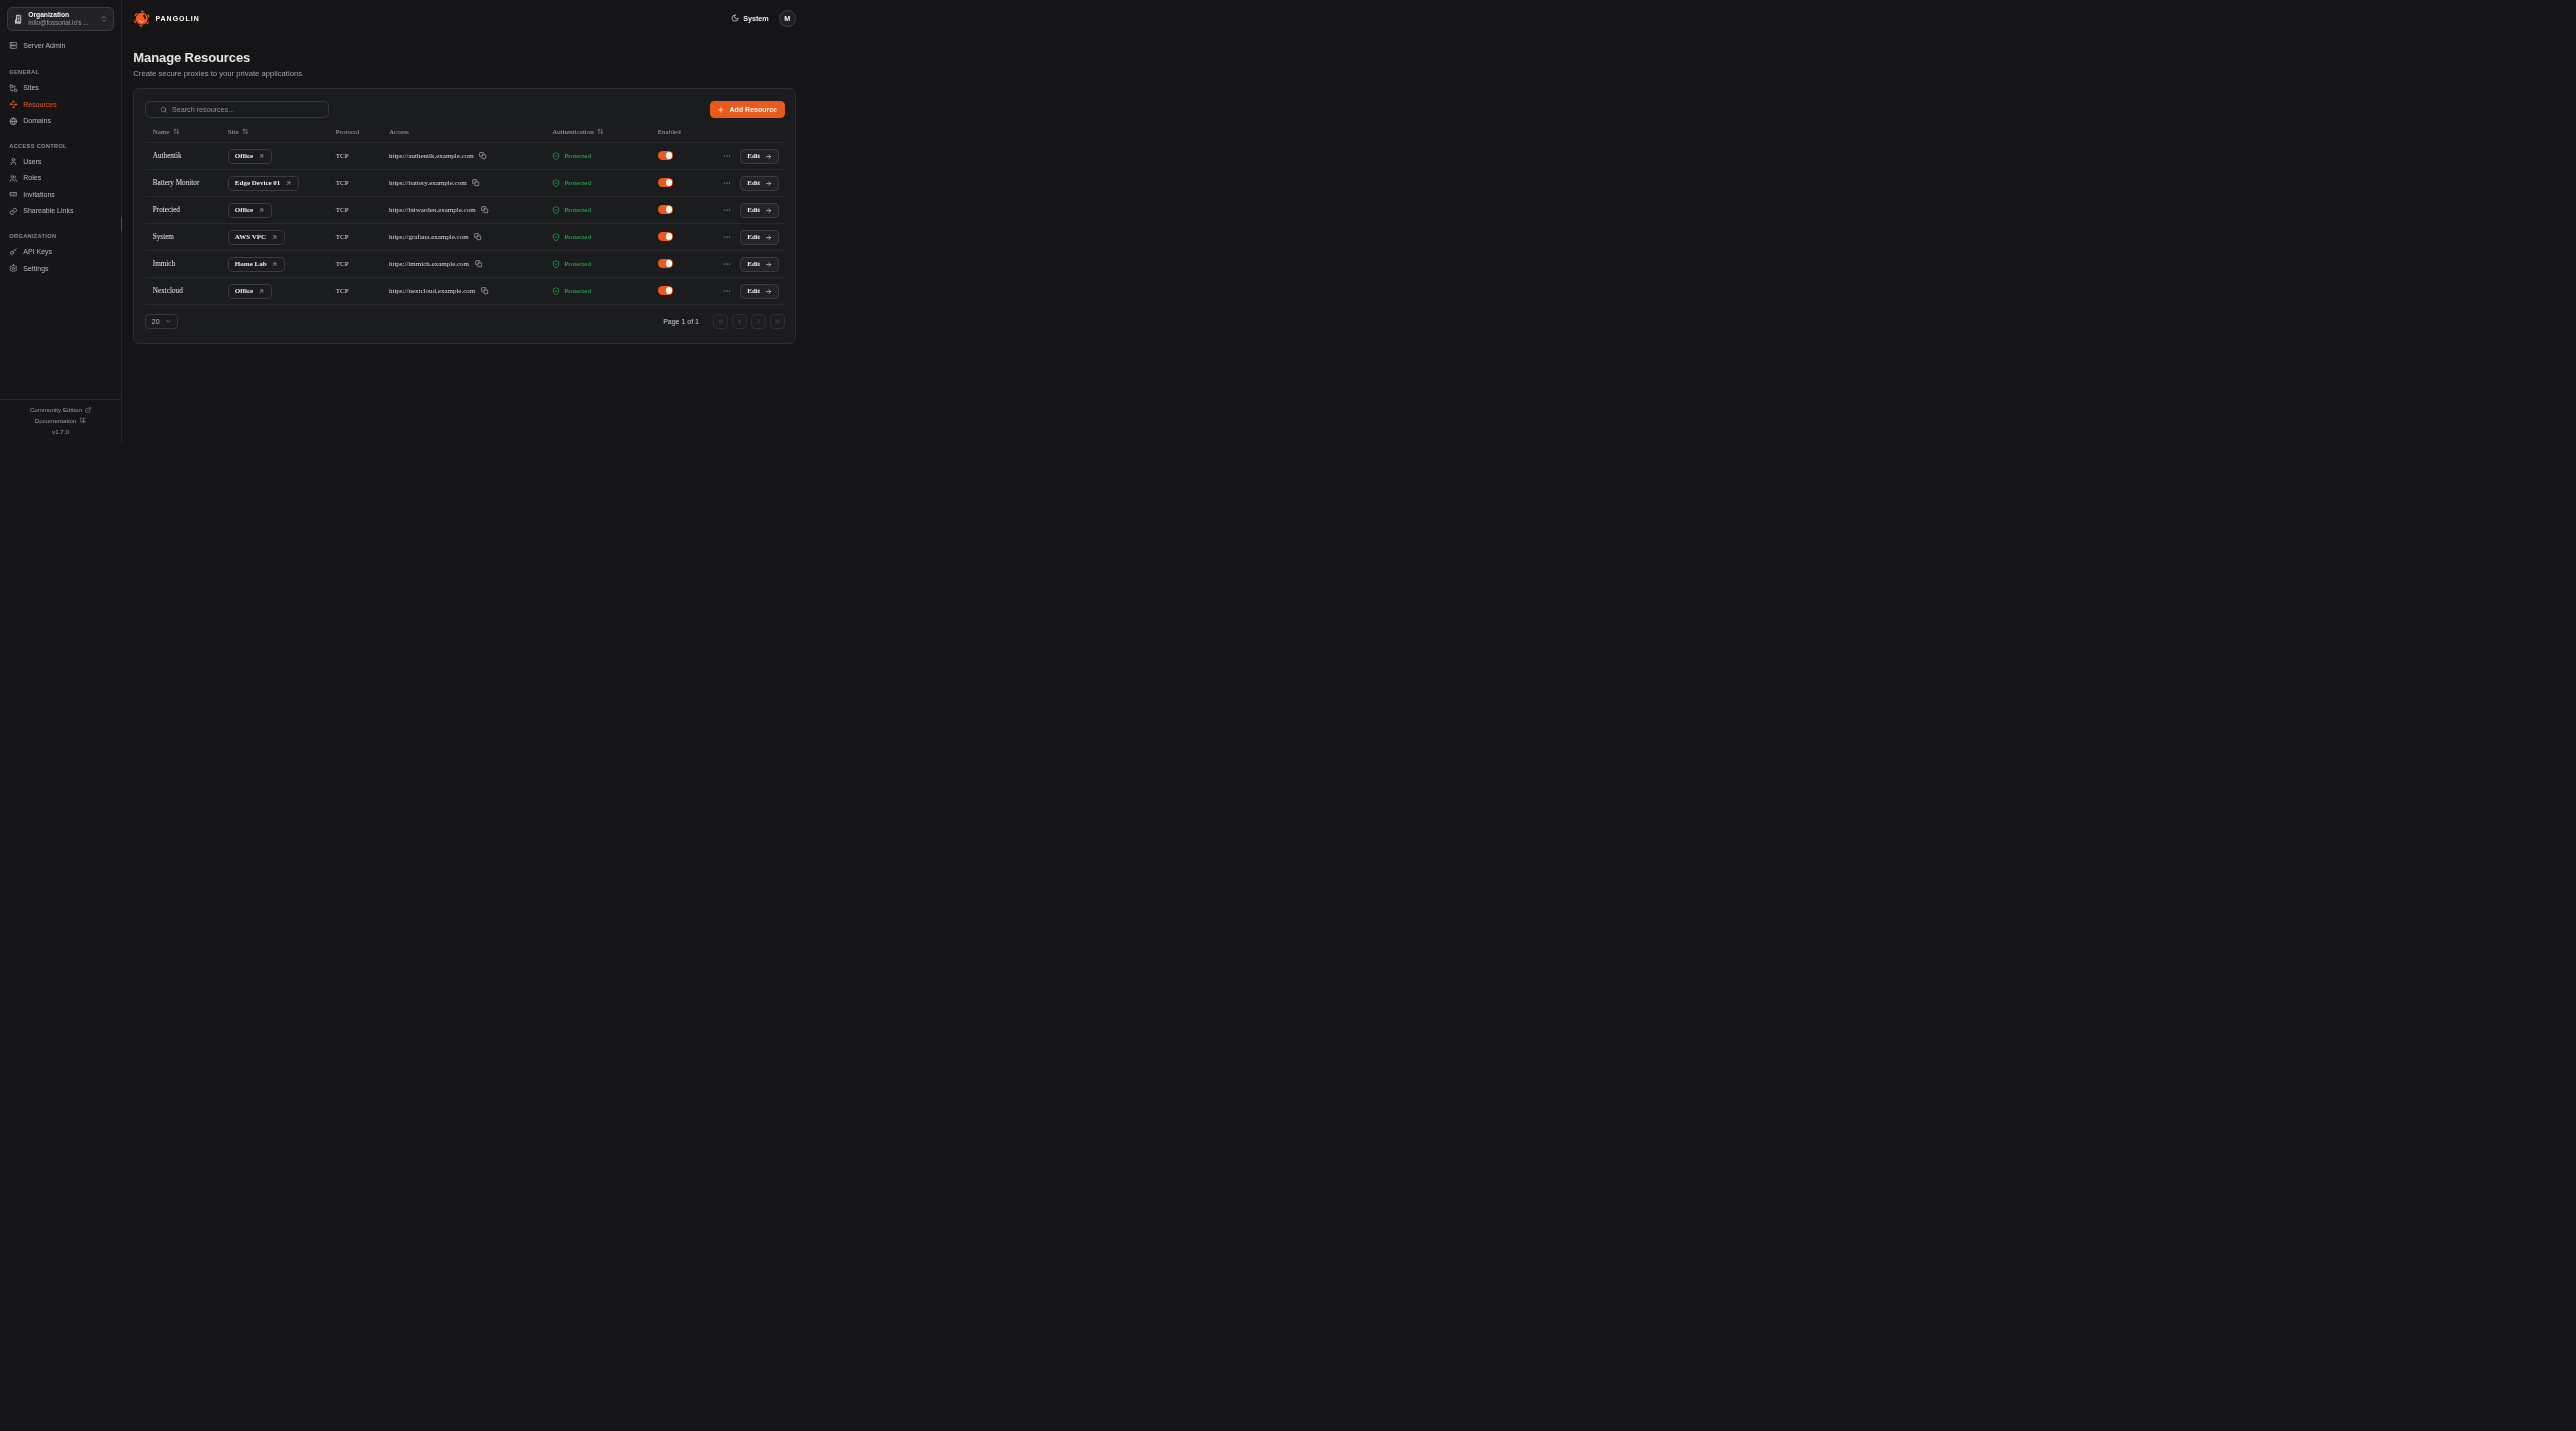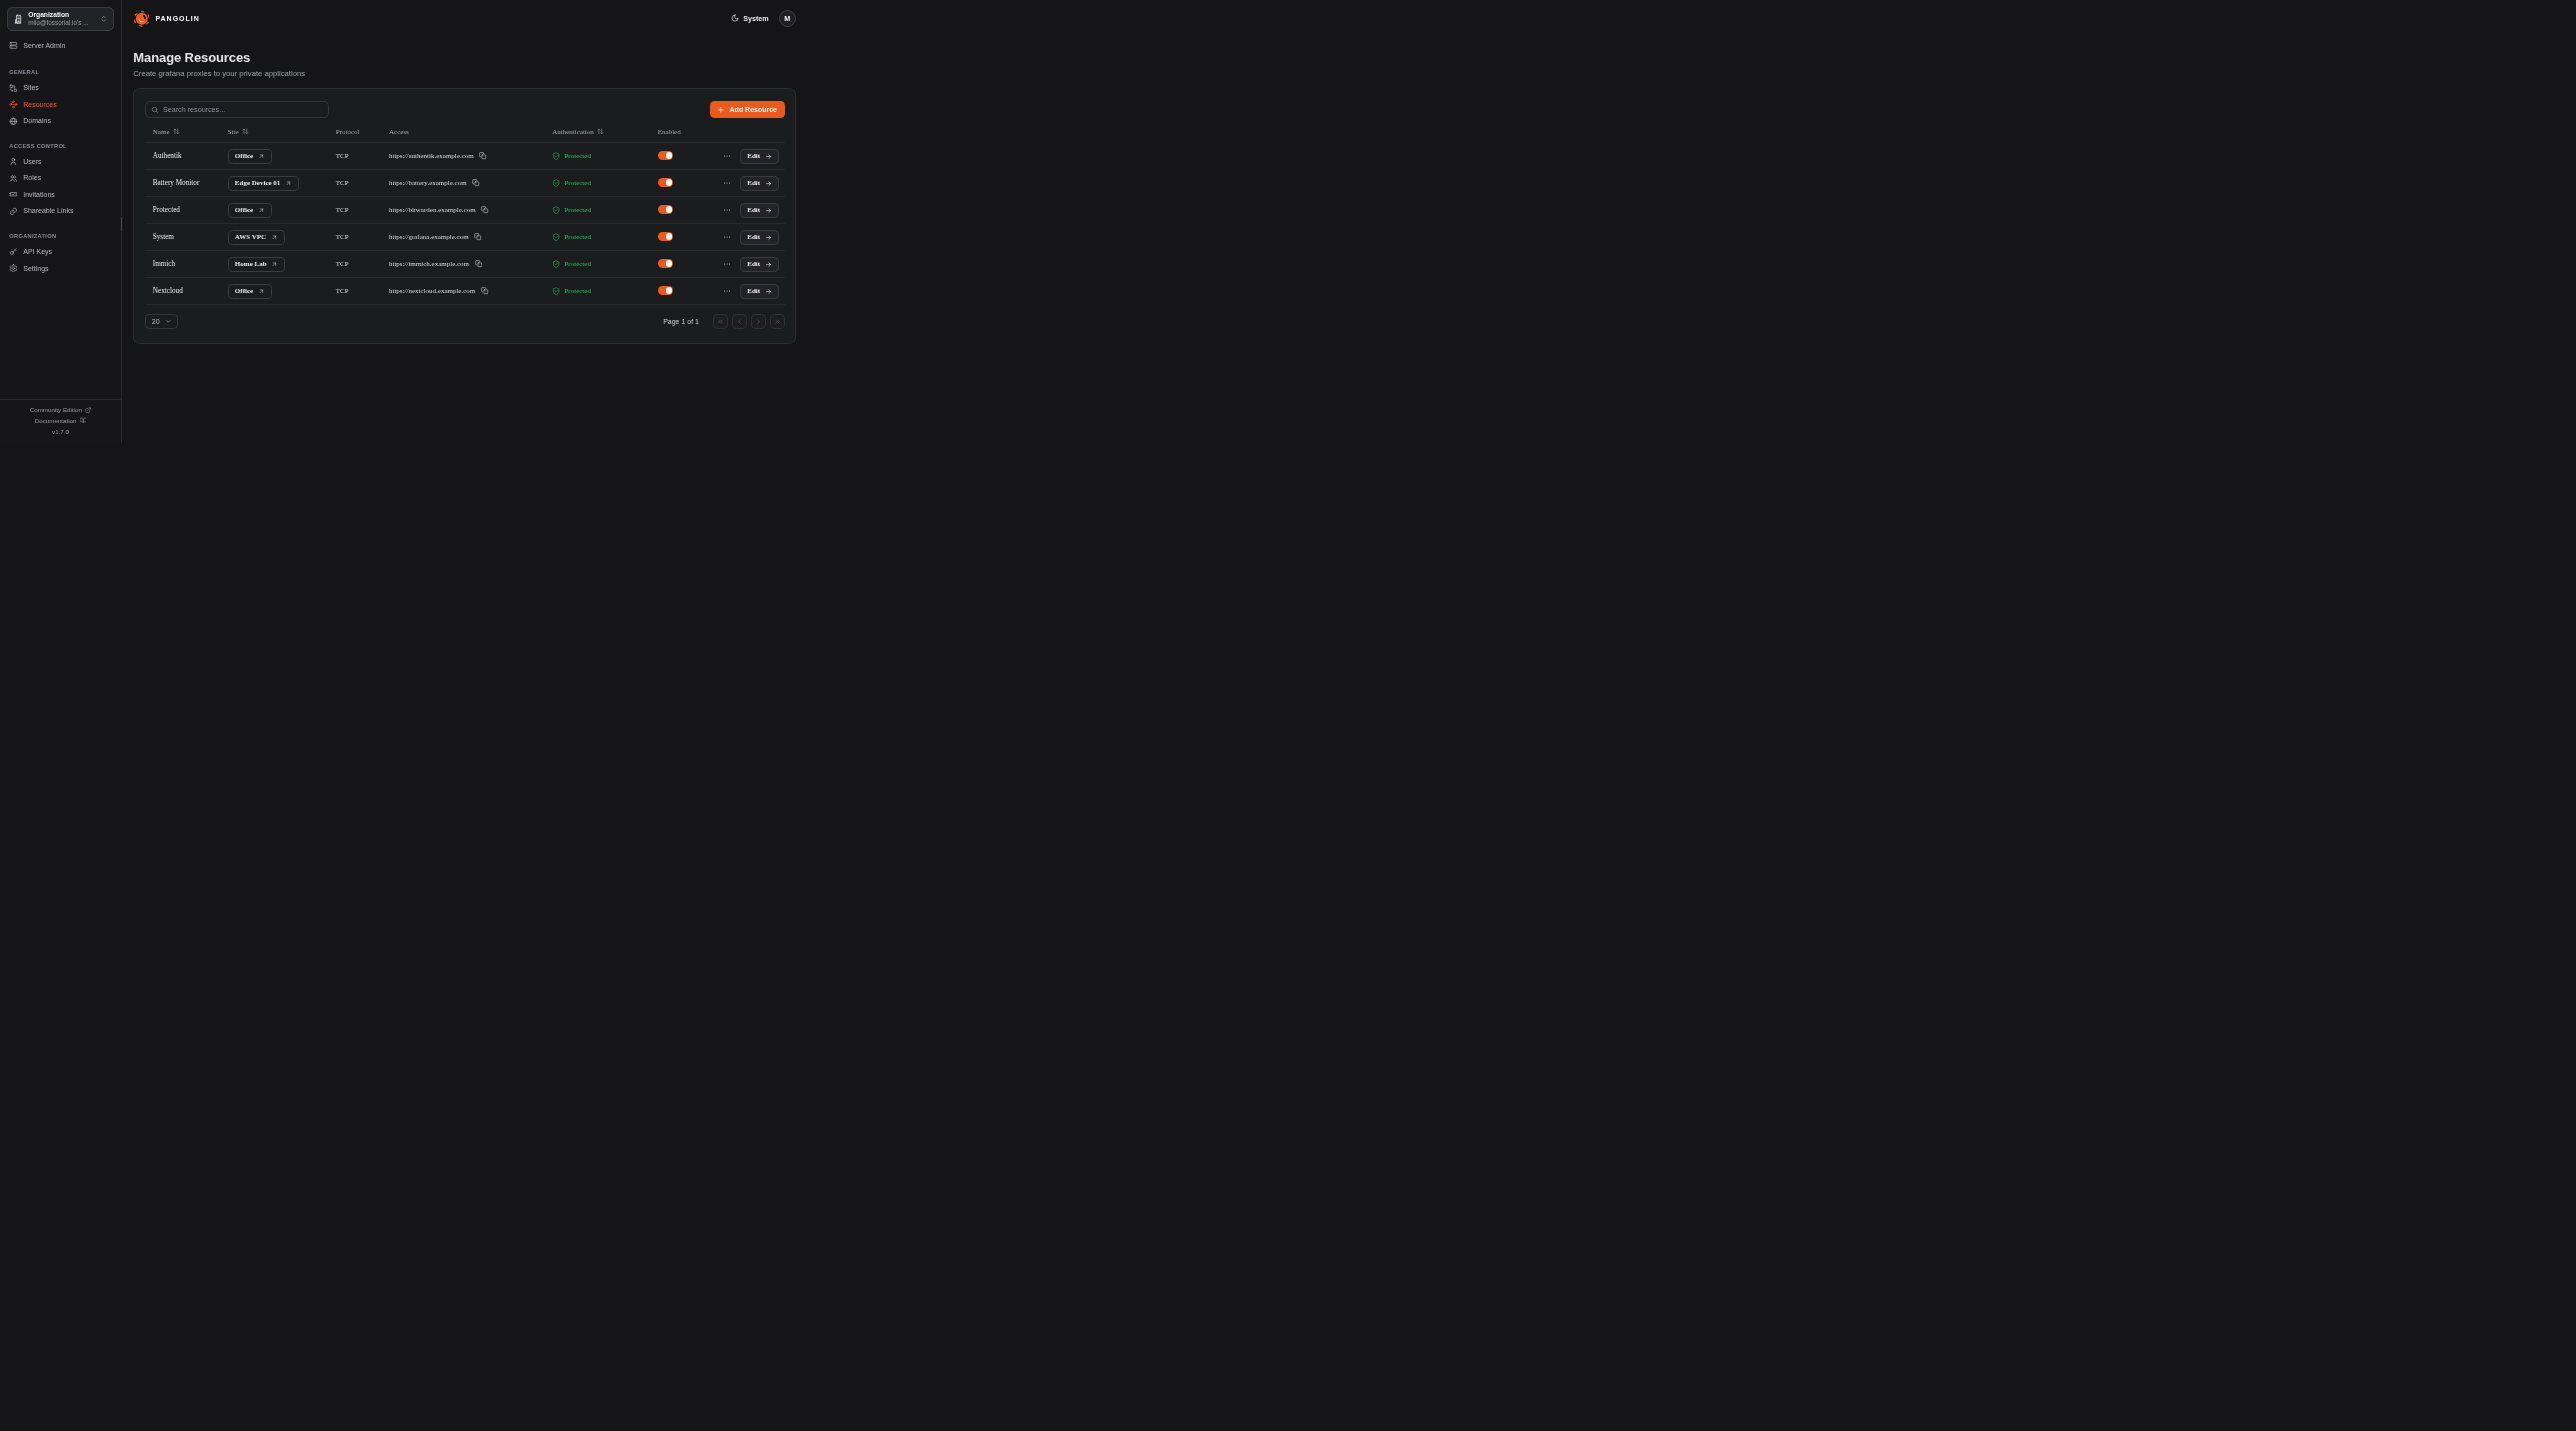--- a/index.html
+++ b/index.html
@@ -356,7 +356,7 @@
 
     <div class="content">
       <h1 class="page-title">Manage Resources</h1>
-      <p class="page-subtitle">Create grafana proxies to your private applications</p>
+      <p class="page-subtitle">Create secure proxies to your private applications</p>
 
       <section class="card">
         <div class="card-toolbar">

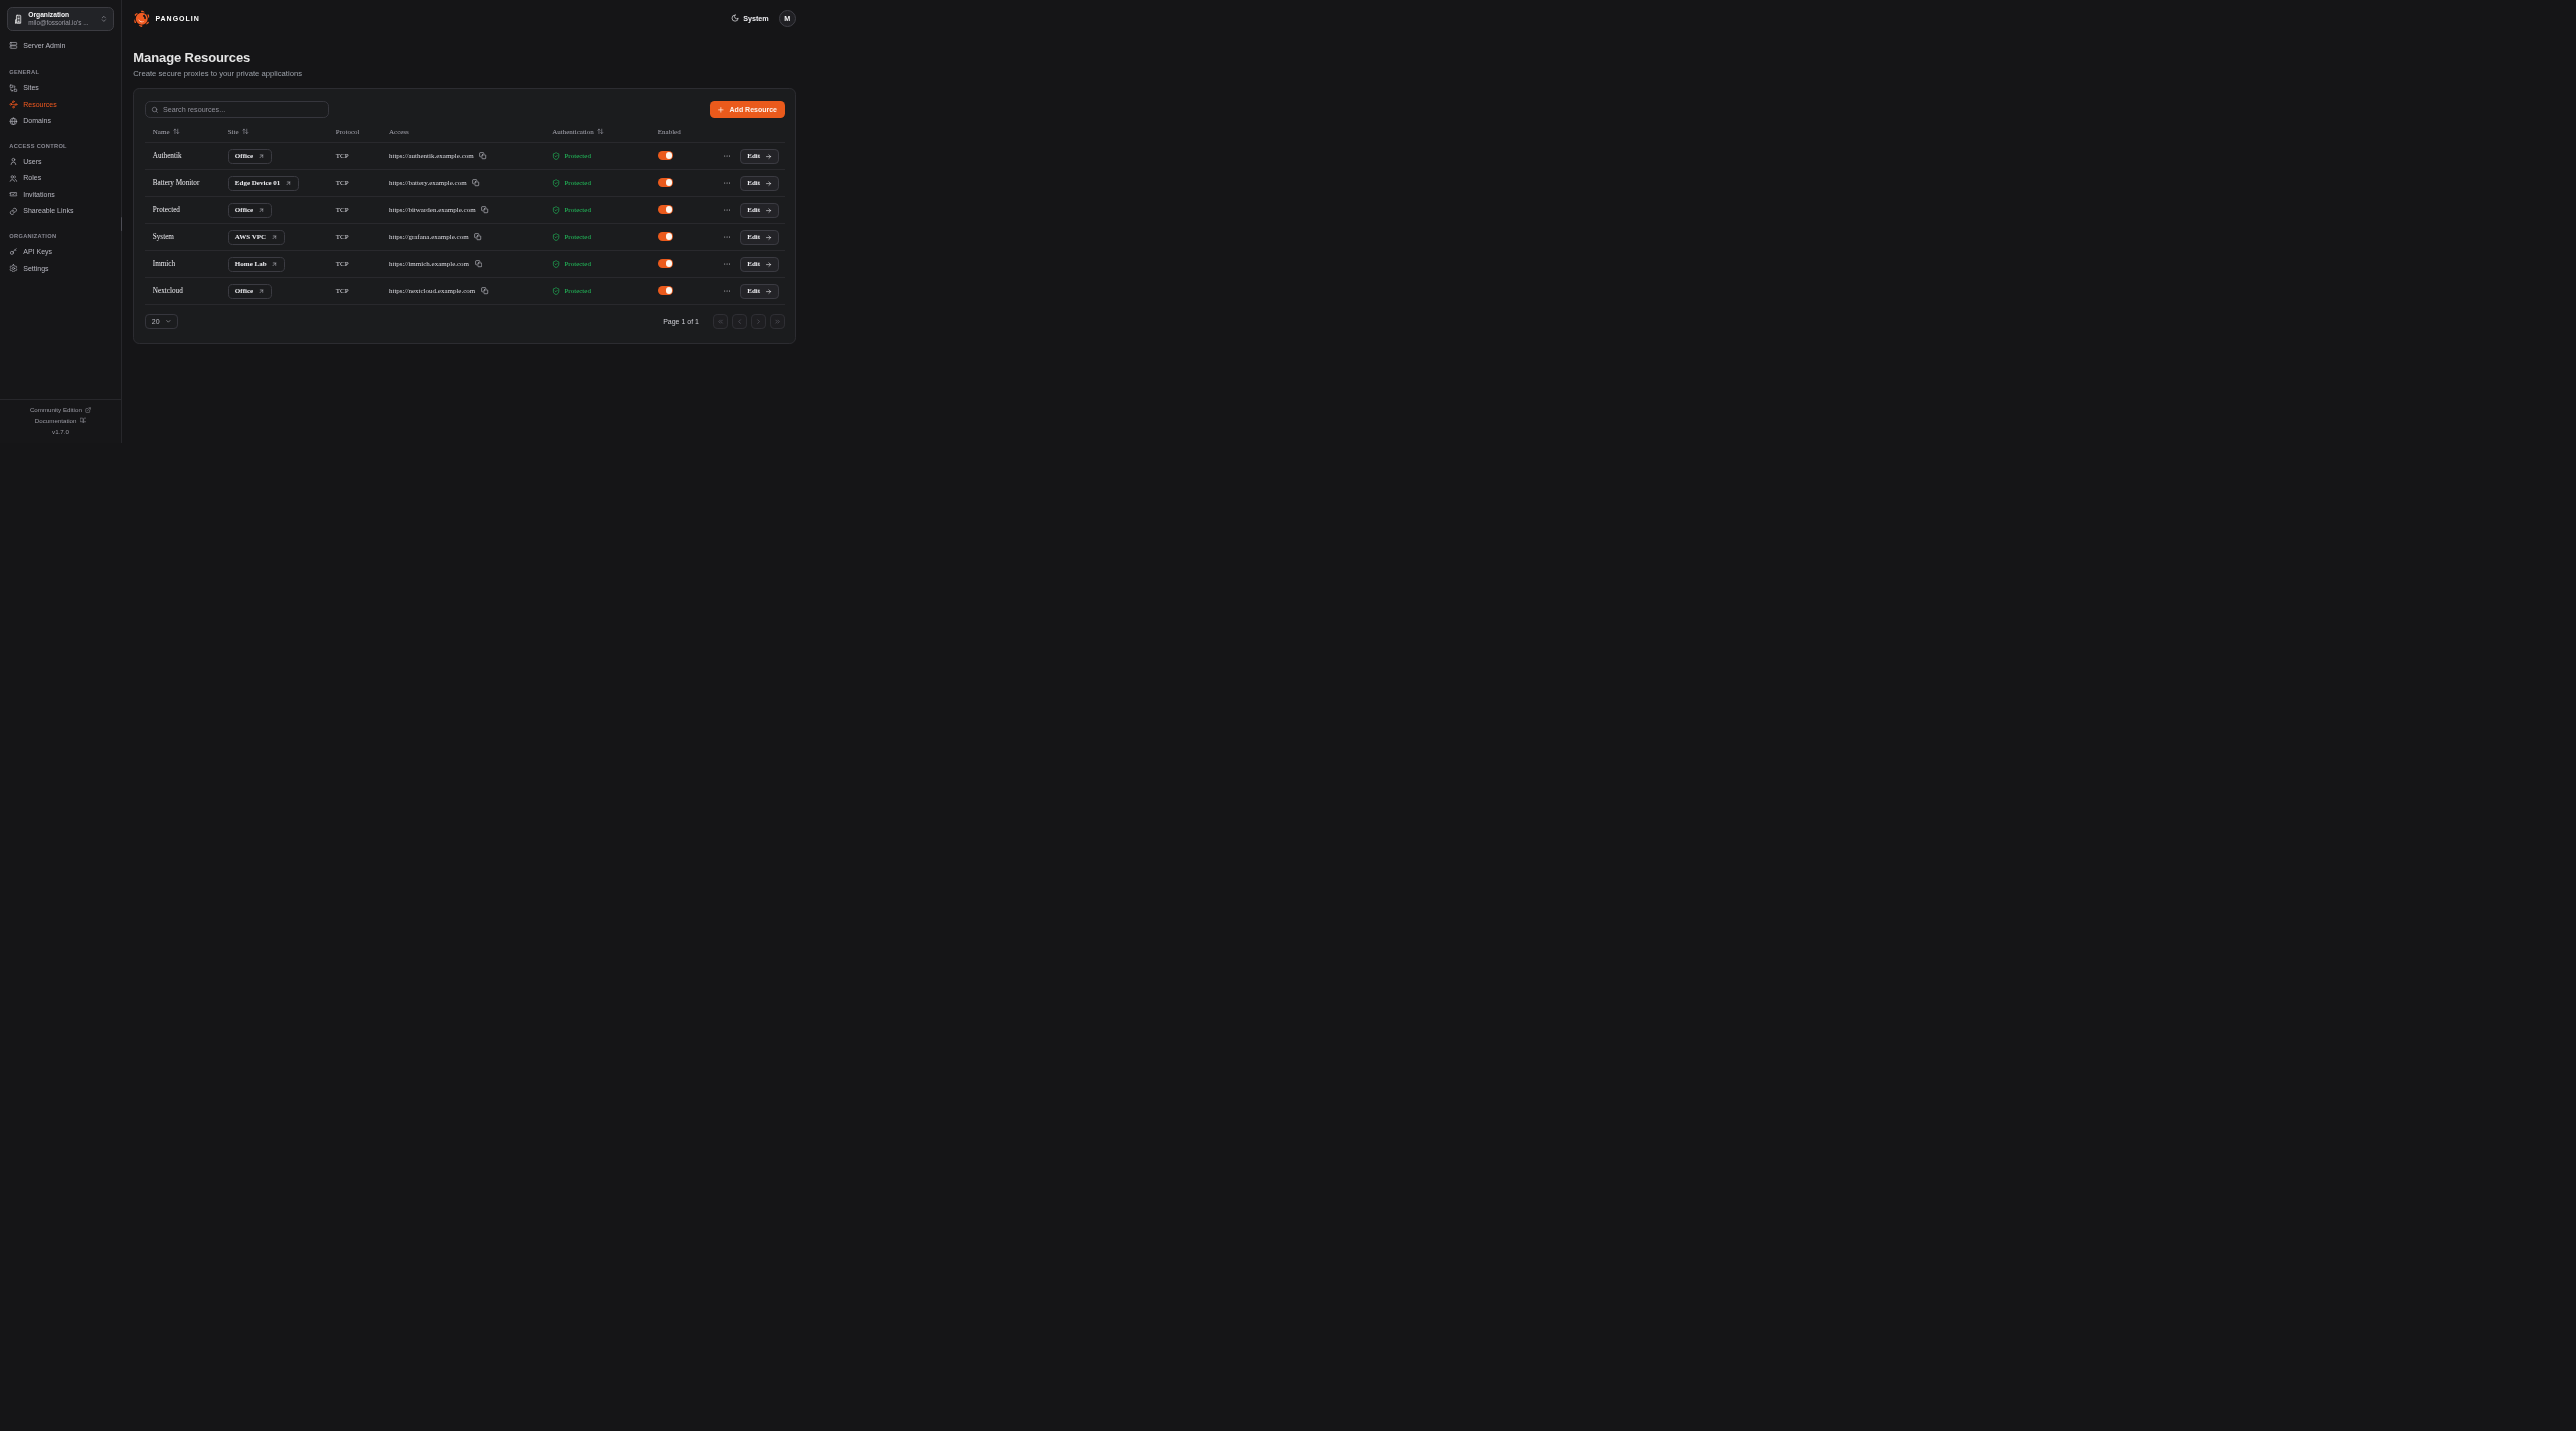--- a/index.html
+++ b/index.html
@@ -87,7 +87,7 @@
   .card-toolbar { display:flex; align-items:center; justify-content:space-between; padding:12px 10.3px 0; }
   .search-box {
     width:184px; height:17px; border:0.5px solid #36363d; border-radius:5.2px;
-    display:flex; align-items:center; gap:4.6px; padding:0 5px; color:#8f8f99;
+    display:flex; align-items:center; gap:4.6px; padding:0 14px; color:#8f8f99;
   }
   .search-box input {
     flex:1; background:transparent; border:none; outline:none;

